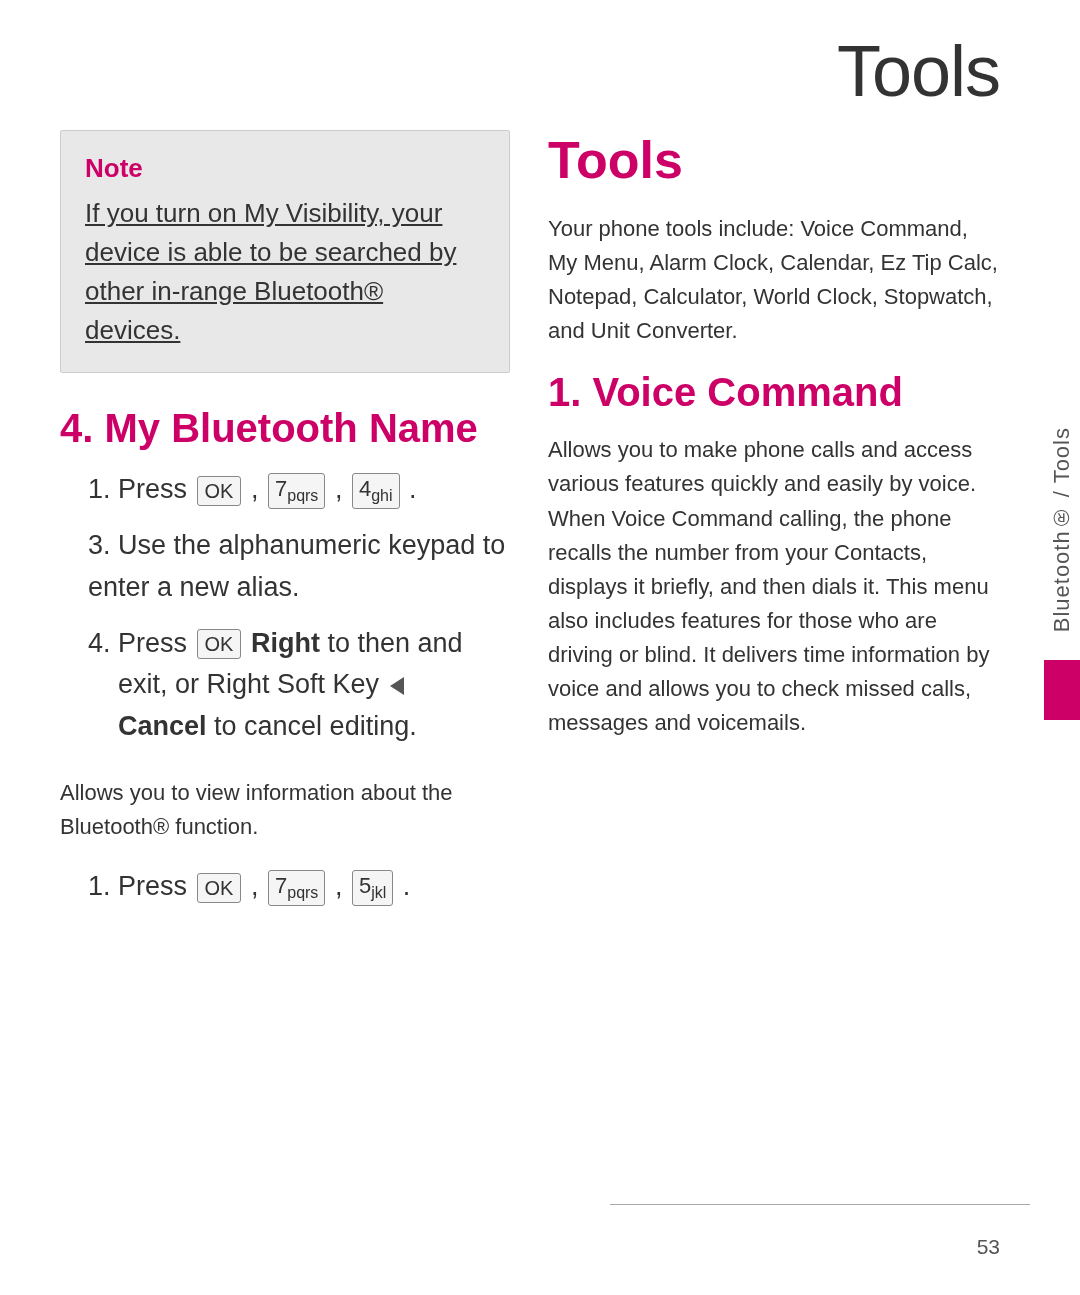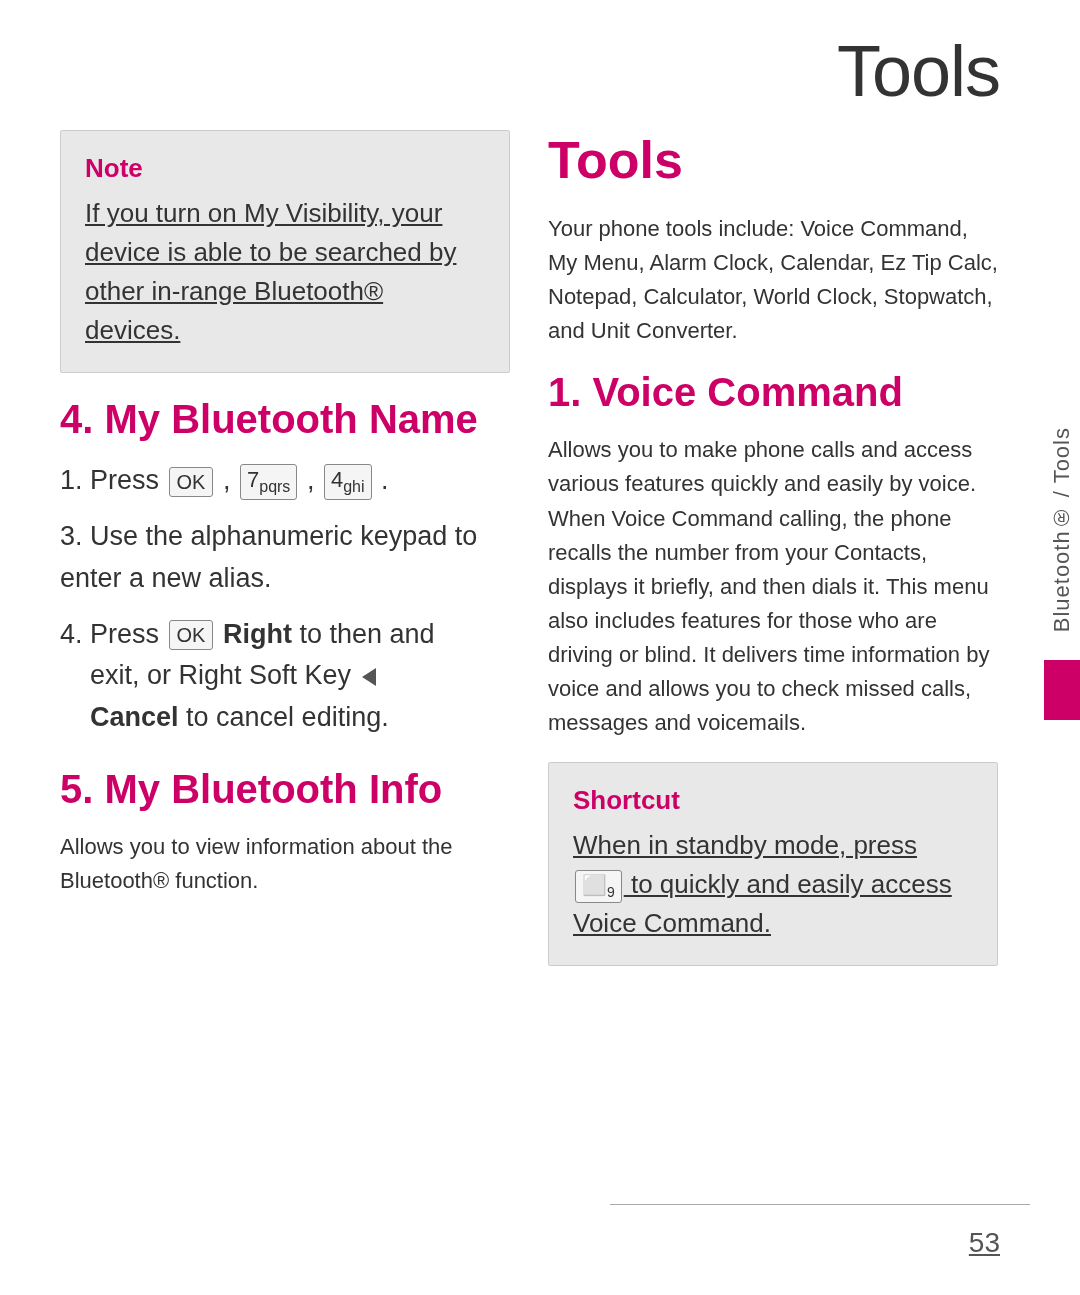--- a/index.html
+++ b/index.html
@@ -47,7 +47,7 @@
       background: #e8e8e8;
       border: 1px solid #cccccc;
       padding: 22px 24px;
-      margin-bottom: 24px;
+      margin-bottom: 33px;
       border-radius: 2px;
     }
 

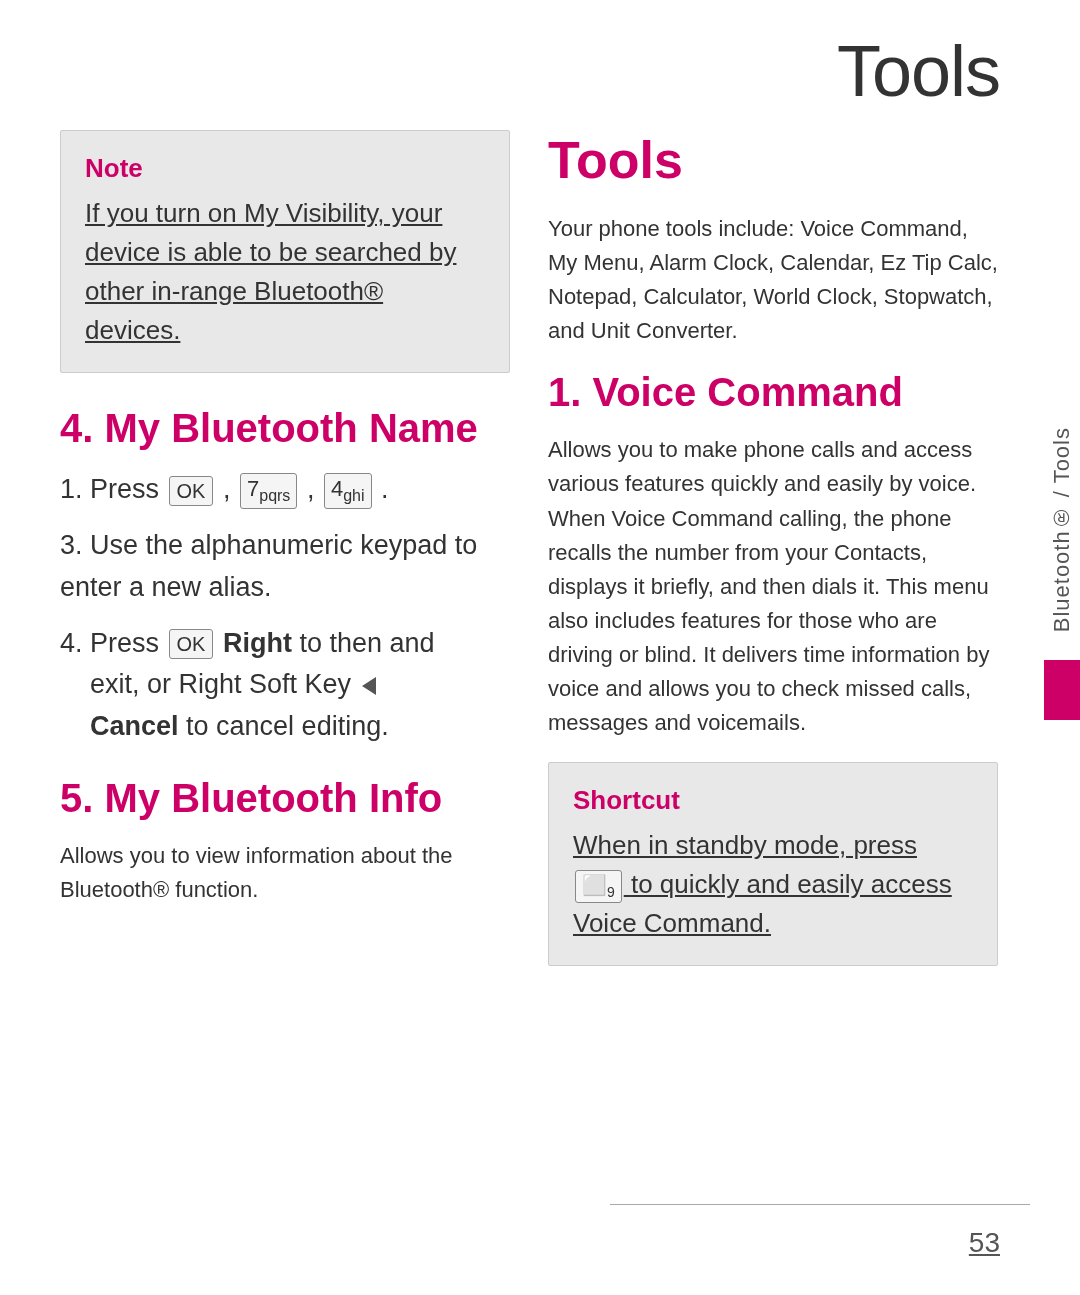--- a/index.html
+++ b/index.html
@@ -102,6 +102,7 @@
       line-height: 1.55;
       margin-bottom: 14px;
       padding-left: 0;
+      margin-left: 28px;
     }
 
     

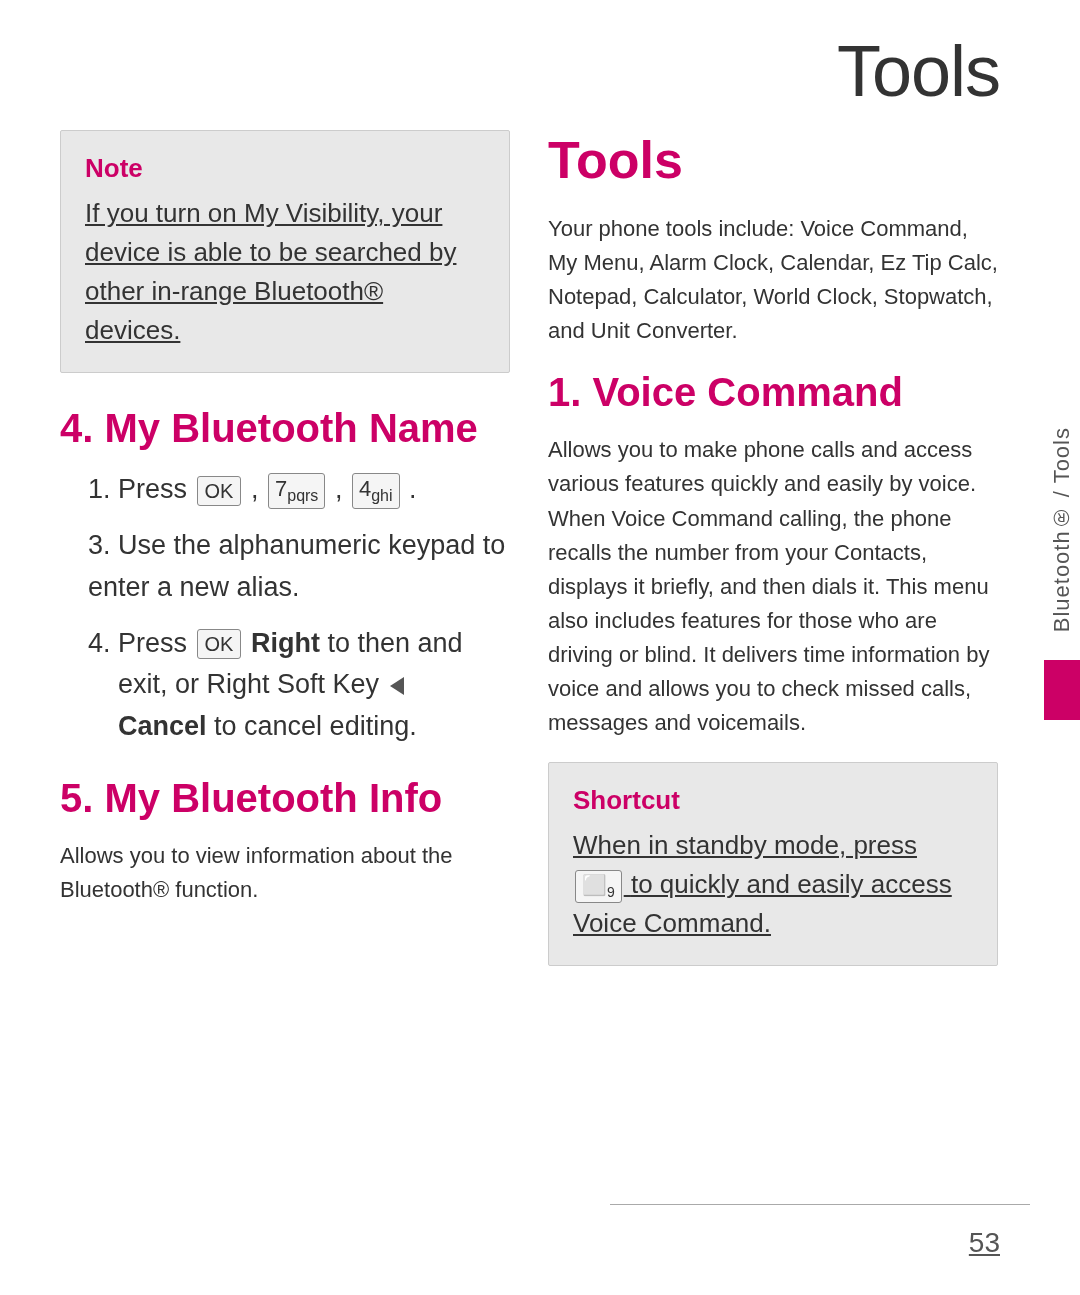--- a/index.html
+++ b/index.html
@@ -246,7 +246,6 @@
   </div>
 
   <div>
-    <div class="section-heading">5. My Bluetooth Info</div>
     <p class="body-text">Allows you to view information about the Bluetooth® function.</p>
 
   </div>

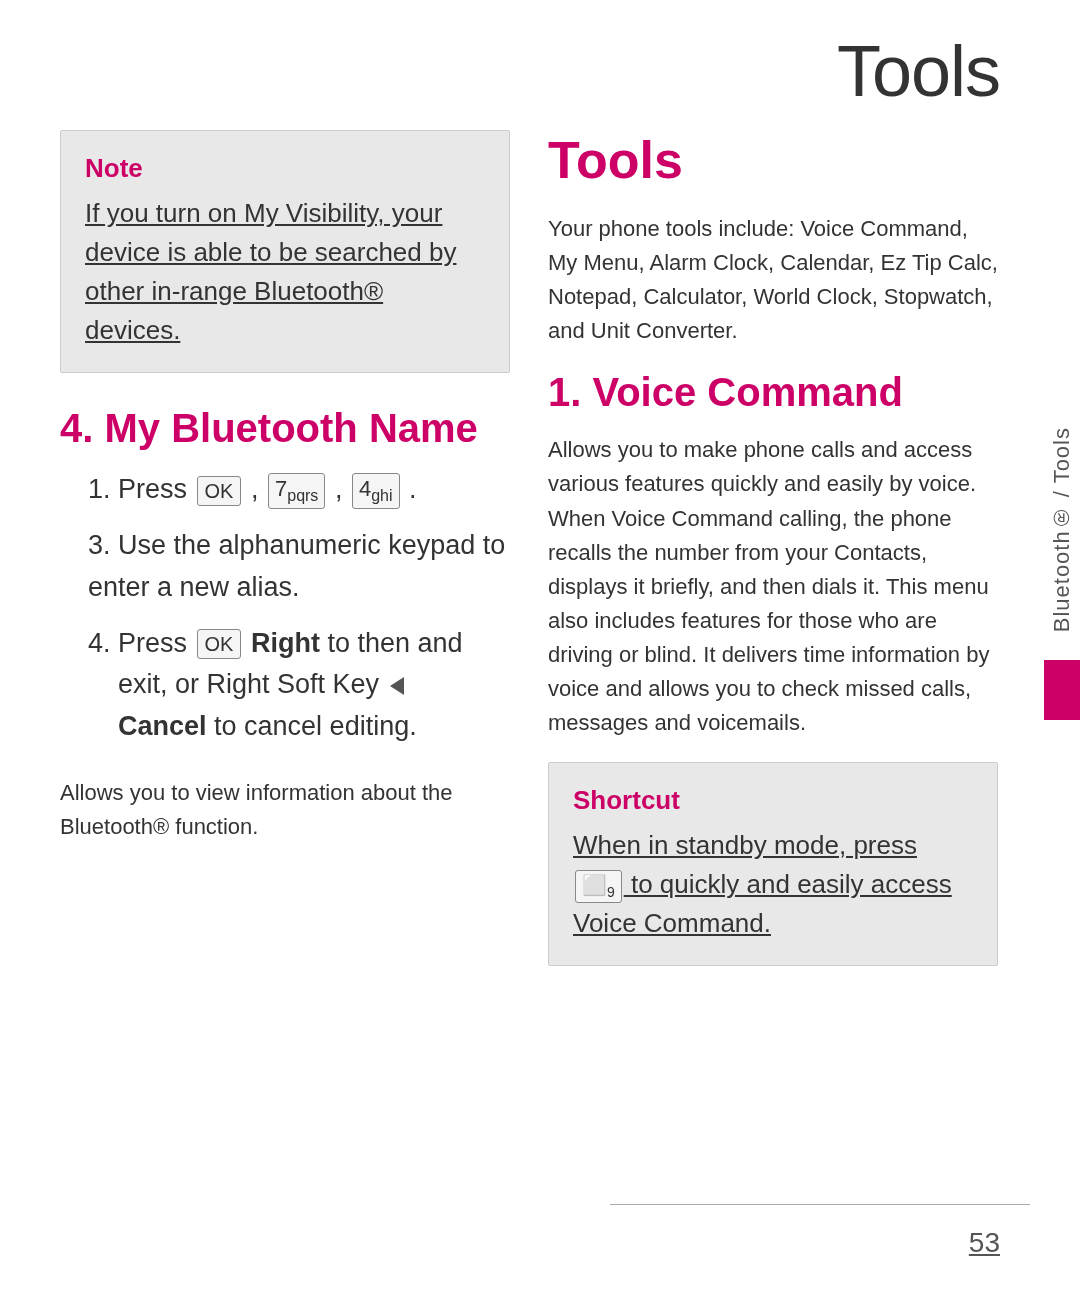--- a/index.html
+++ b/index.html
@@ -262,14 +262,6 @@
     <p class="body-text">Allows you to make phone calls and access various features quickly and easily by voice. When Voice Command calling, the phone recalls the number from your Contacts, displays it briefly, and then dials it. This menu also includes features for those who are driving or blind. It delivers time information by voice and allows you to check missed calls, messages and voicemails.</p>
   </div>
 
-  <div class="info-box shortcut">
-    <div class="box-title">Shortcut</div>
-    <p>
-      <span>When in standby mode, press </span>
-      <span class="key-btn" style="font-size:20px;">⬜<sub style="font-size:14px;">9</sub></span>
-      <span> to quickly and easily access Voice Command.</span>
-    </p>
-  </div>
 
 </div>
 

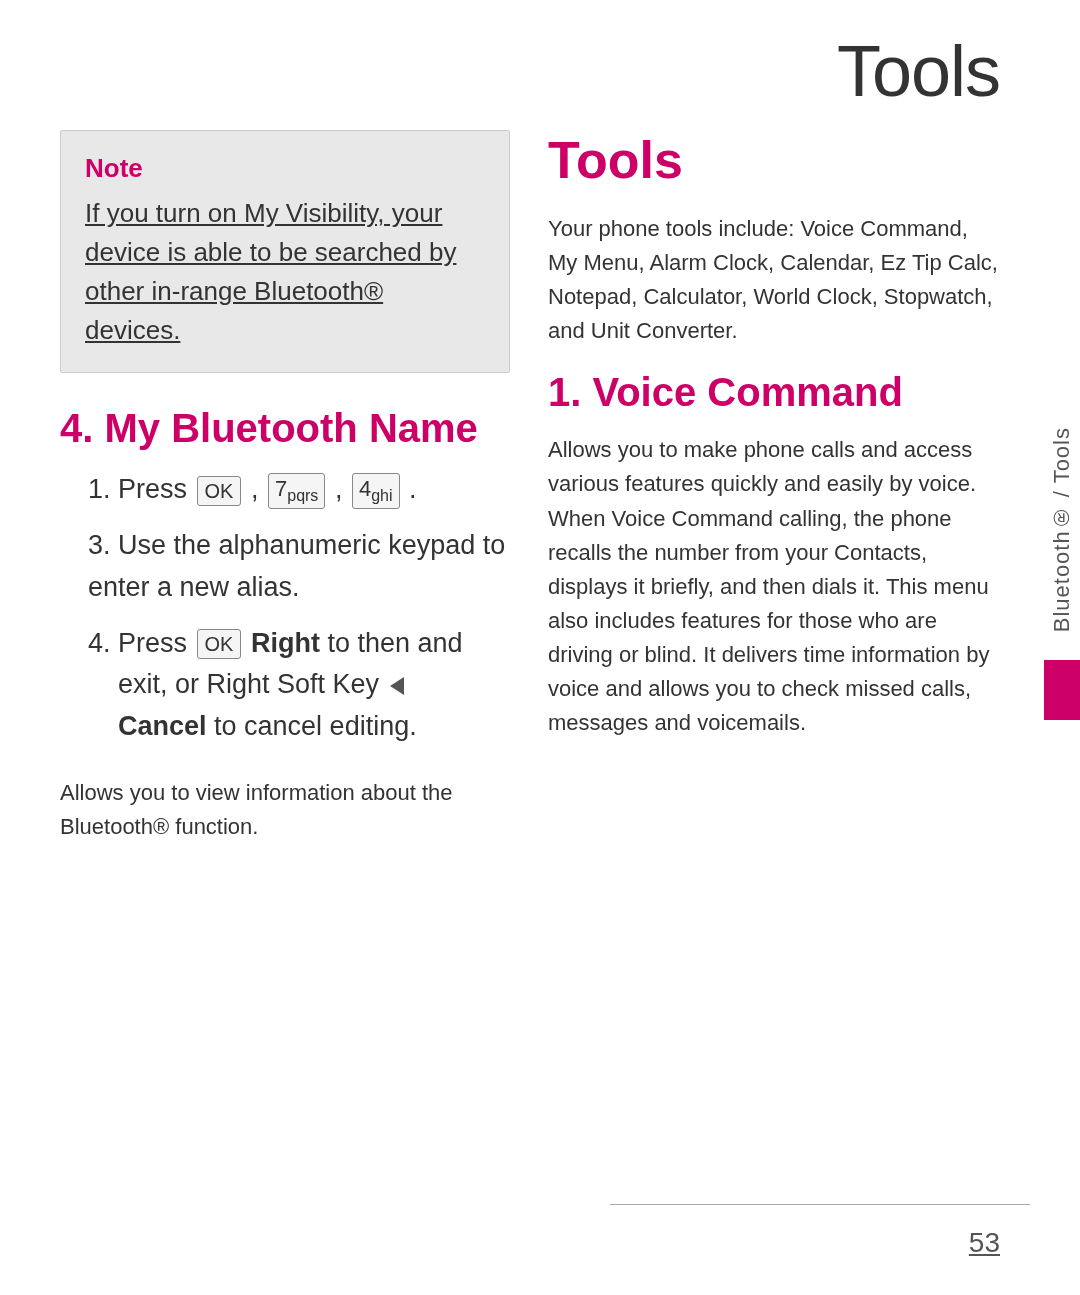--- a/index.html
+++ b/index.html
@@ -248,6 +248,18 @@
   <div>
     <p class="body-text">Allows you to view information about the Bluetooth® function.</p>
 
+    <ul class="step-list">
+
+      <li>
+        <span>1. Press </span>
+        <span class="key-btn ok-btn">OK</span>
+        <span> , </span>
+        <span class="key-btn">7<sub style="font-size:16px;">pqrs</sub></span>
+        <span> , </span>
+        <span class="key-btn">5<sub style="font-size:16px;">jkl</sub></span>
+        <span> .</span>
+      </li>
+    </ul>
   </div>
 
 </div>

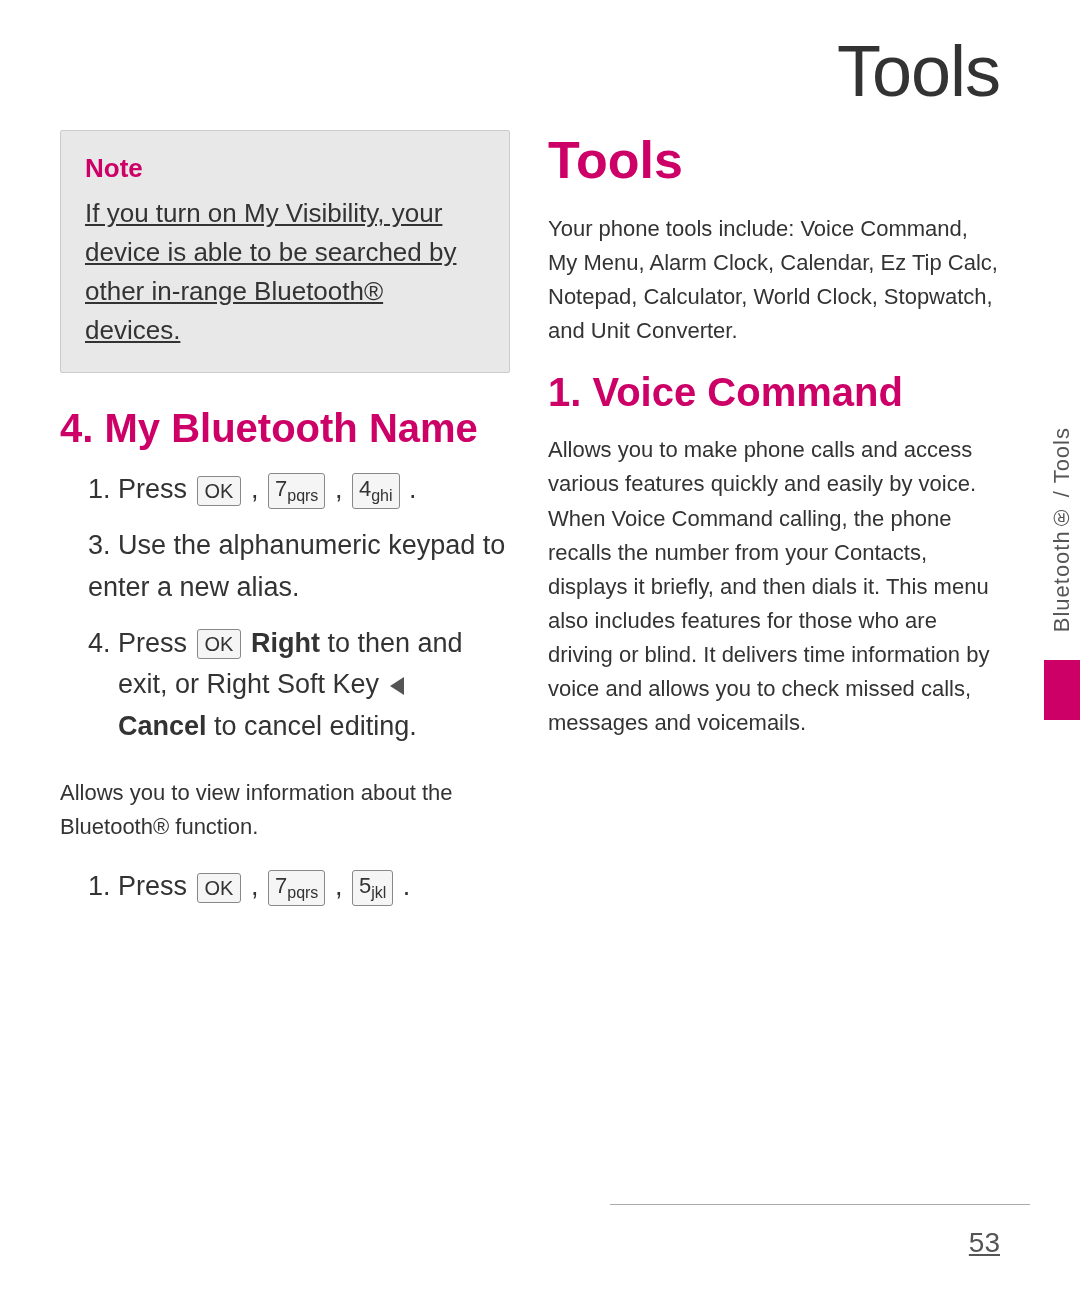--- a/index.html
+++ b/index.html
@@ -178,9 +178,8 @@
       position: absolute;
       bottom: 36px;
       right: 80px;
-      font-size: 28px;
+      font-size: 21px;
       color: #555;
-      text-decoration: underline;
     }
 
     

